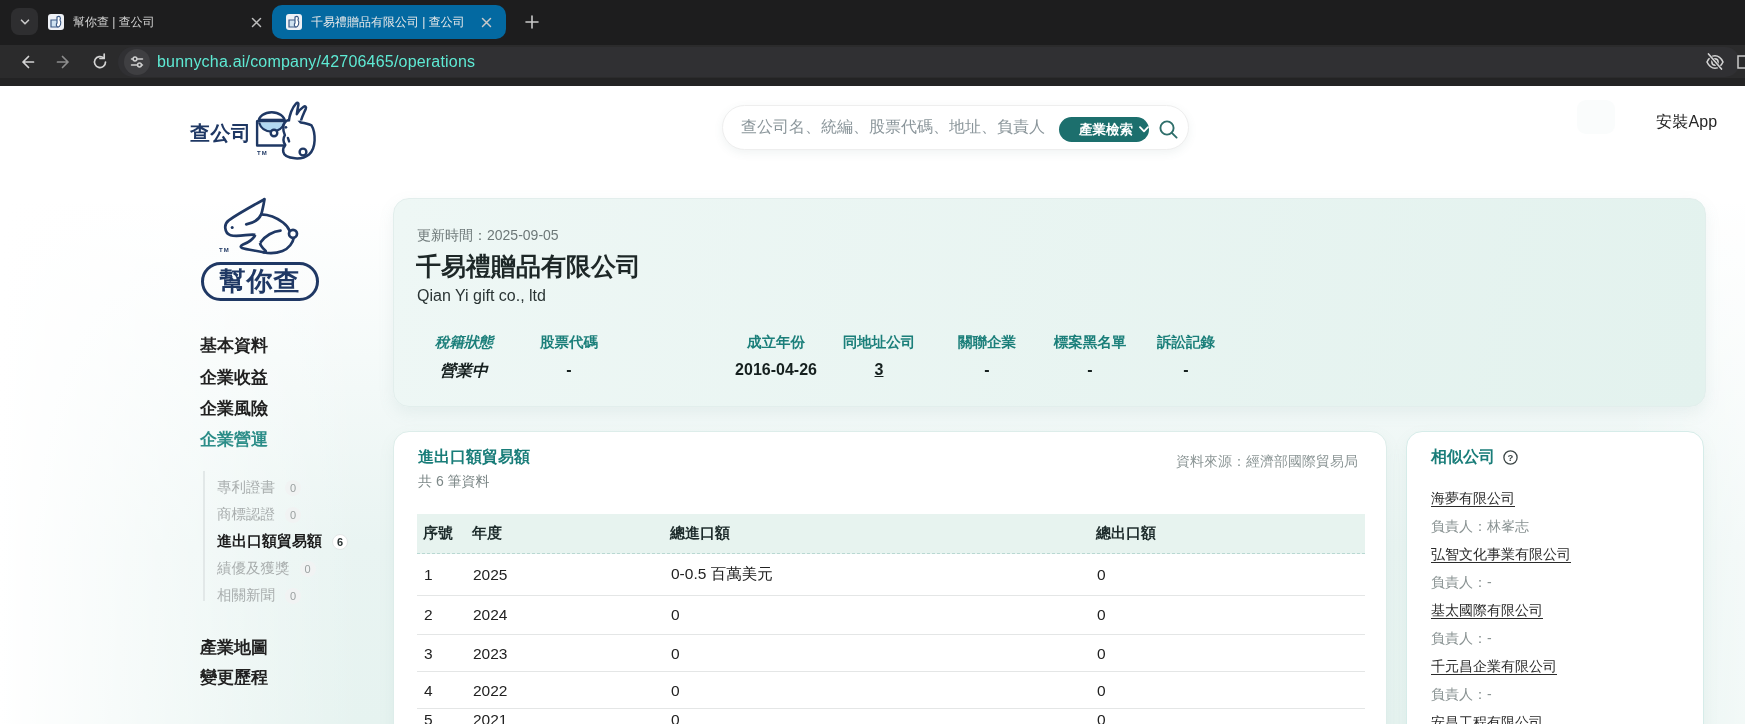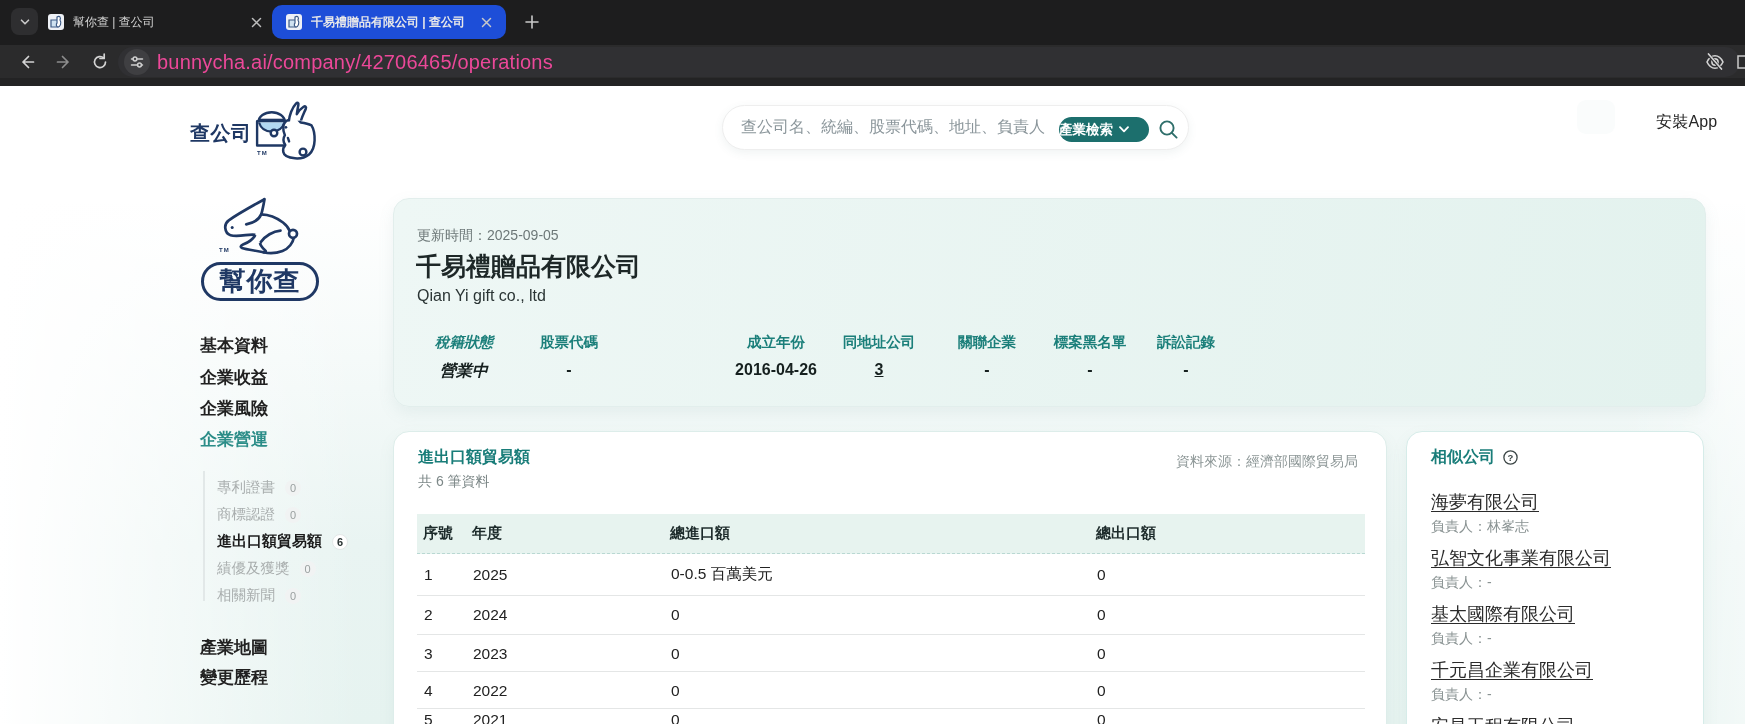--- a/index.html
+++ b/index.html
@@ -13,7 +13,7 @@
   .tab .ttl { white-space:nowrap; overflow:hidden; }
   .tab .x { margin-left:auto; }
   #tab1 { left:40px; width:222px; padding-left:8px; }
-  #tab2 { left:272px; width:234px; background:#1d4ed8; border-radius:10px; color:#e9e9e9; padding:0 14px;font-weight:bold; }
+  #tab2 { left:272px; width:234px; background:#0369a1; border-radius:10px; color:#e9e9e9; padding:0 14px; }
   #plus { position:absolute; left:516px; top:5px; width:32px; height:34px; display:flex; align-items:center; justify-content:center; }
   #toolbar { position:absolute; left:0; top:45px; width:1745px; height:33px; background:#2b2b2c; }
   #substrip { position:absolute; left:0; top:78px; width:1745px; height:8px; background:#232324; }

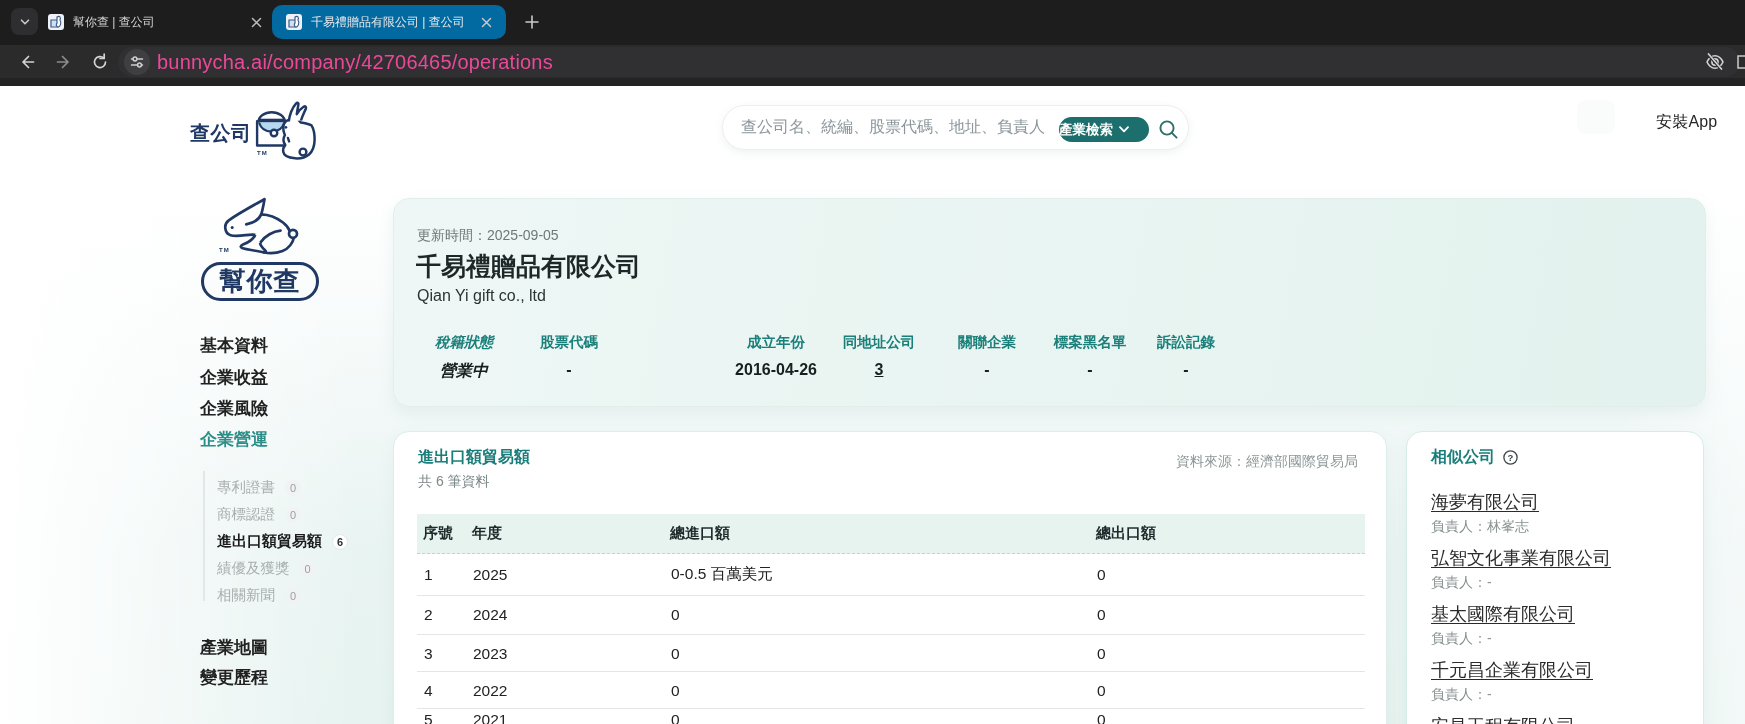--- a/index.html
+++ b/index.html
@@ -20,7 +20,7 @@
   .tbico { position:absolute; top:0; height:33px; display:flex; align-items:center; justify-content:center; }
   #omnibox { position:absolute; left:118px; top:2px; width:1622px; height:30px; border-radius:15px; background:#303033; }
   #tunecirc { position:absolute; left:6px; top:2px; width:26px; height:26px; border-radius:50%; background:#3f3f42; display:flex; align-items:center; justify-content:center; }
-  #urltxt { position:absolute; left:39px; top:0; height:30px; display:flex; align-items:center; color:#ec4899; font-size:20px; letter-spacing:0.2px; }
+  #urltxt { position:absolute; left:39px; top:0; height:30px; display:flex; align-items:center; color:#5eead4; font-size:16px; letter-spacing:0.2px; }
 
   
   #page { position:absolute; left:0; top:86px; width:1745px; height:638px;

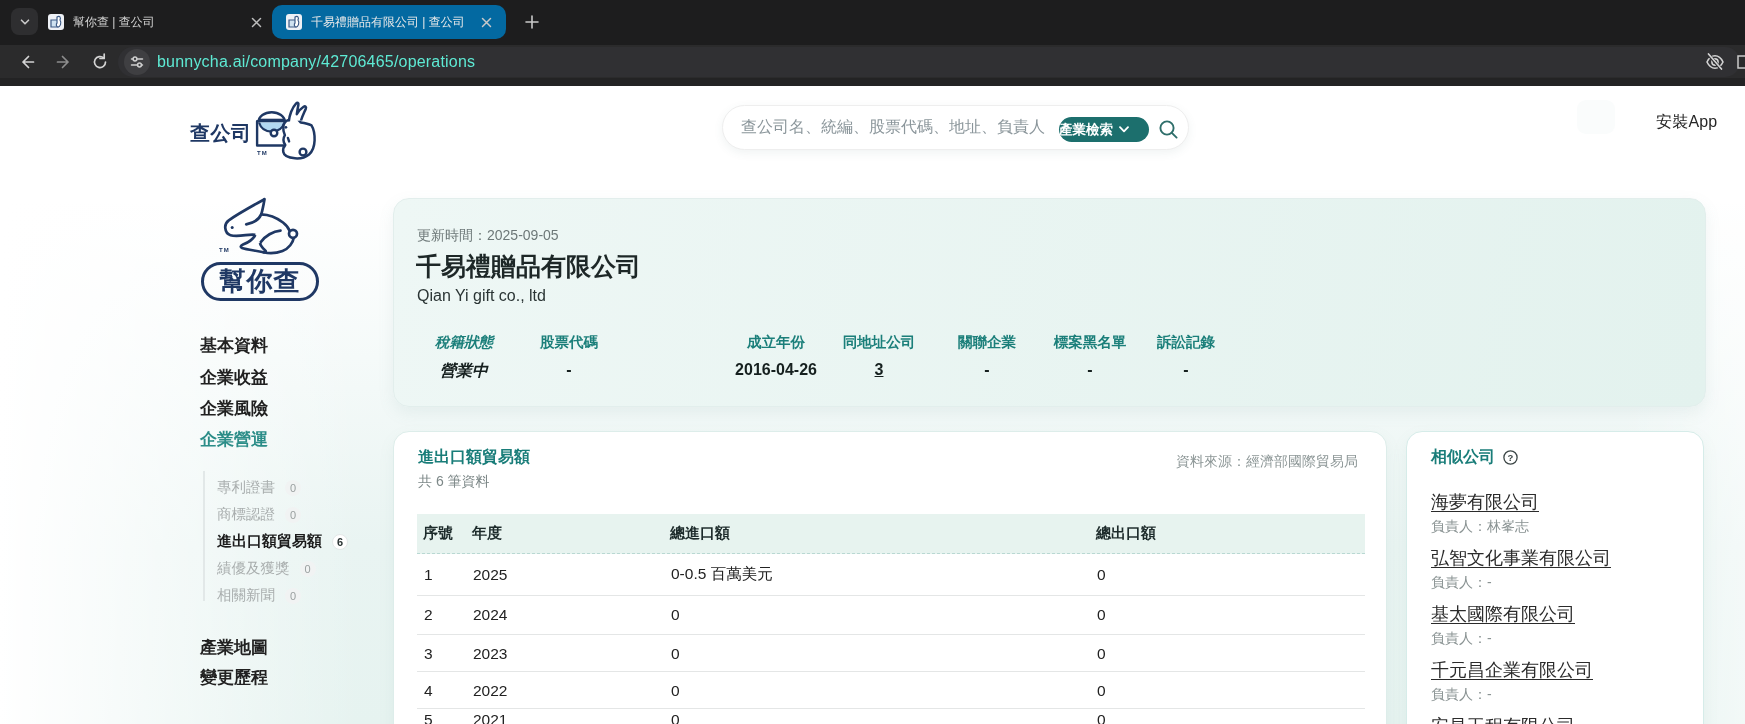--- a/index.html
+++ b/index.html
@@ -33,7 +33,7 @@
   #logotm { position:absolute; left:257px; top:150px; font-size:6px; color:#1f3864; font-weight:700; letter-spacing:1px; }
   #searchbar { position:absolute; left:722px; top:105px; width:467px; height:45px; border-radius:23px; background:#fff; border:1px solid #eeeeee; box-shadow:0 3px 10px rgba(70,100,100,.08); }
   #searchph { position:absolute; left:18px; top:0; height:43px; display:flex; align-items:center; font-size:16px; color:#8b969b; letter-spacing:0; }
-  #indbtn { position:absolute; left:336px; top:11px; width:90px; height:25px; border-radius:13px; background:#1c6f6d; color:#fff; font-size:13.5px; font-weight:700; display:flex; align-items:center; justify-content:flex-start; gap:6px; }
+  #indbtn { position:absolute; left:336px; top:11px; width:90px; height:25px; border-radius:13px; background:#1c6f6d; color:#fff; font-size:13.5px; font-weight:700; display:flex; align-items:center; justify-content:flex-end; gap:6px; }
   #sicon { position:absolute; left:435px; top:13px; }
   #installapp { position:absolute; left:1656px; top:112px; font-size:16px; color:#262626; letter-spacing:0.2px; }
   #ghosticon { position:absolute; left:1577px; top:100px; width:38px; height:34px; border-radius:9px; background:#fafcfc; }

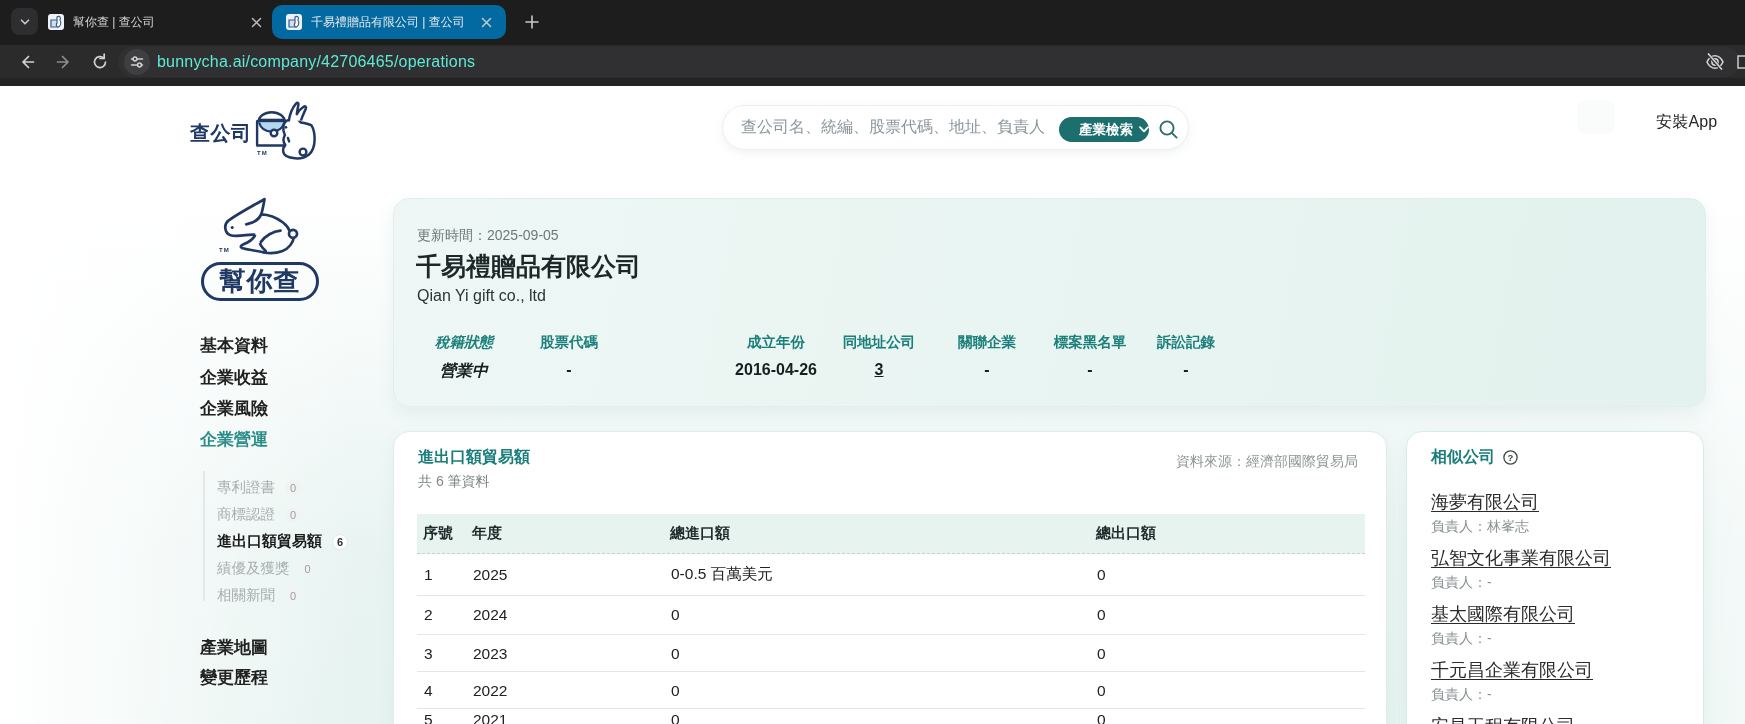--- a/index.html
+++ b/index.html
@@ -72,7 +72,7 @@
   
   #card3 { position:absolute; left:1406px; top:431px; width:298px; height:340px; border-radius:16px; background:#fff; border:1px solid #d6ece9; box-shadow:0 6px 16px rgba(110,150,145,0.08); }
   #c3title { position:absolute; left:24px; top:15px; font-size:16px; font-weight:700; color:#197d79; display:flex; align-items:center; gap:8px; }
-  .simname { position:absolute; left:24px; font-size:18px; color:#2b2b2b; text-decoration:underline; text-underline-offset:3px; }
+  .simname { position:absolute; left:24px; font-size:14px; color:#2b2b2b; text-decoration:underline; text-underline-offset:3px; }
   .simp { position:absolute; left:24px; font-size:14px; color:#8a9393; }
 </style>
 </head>

